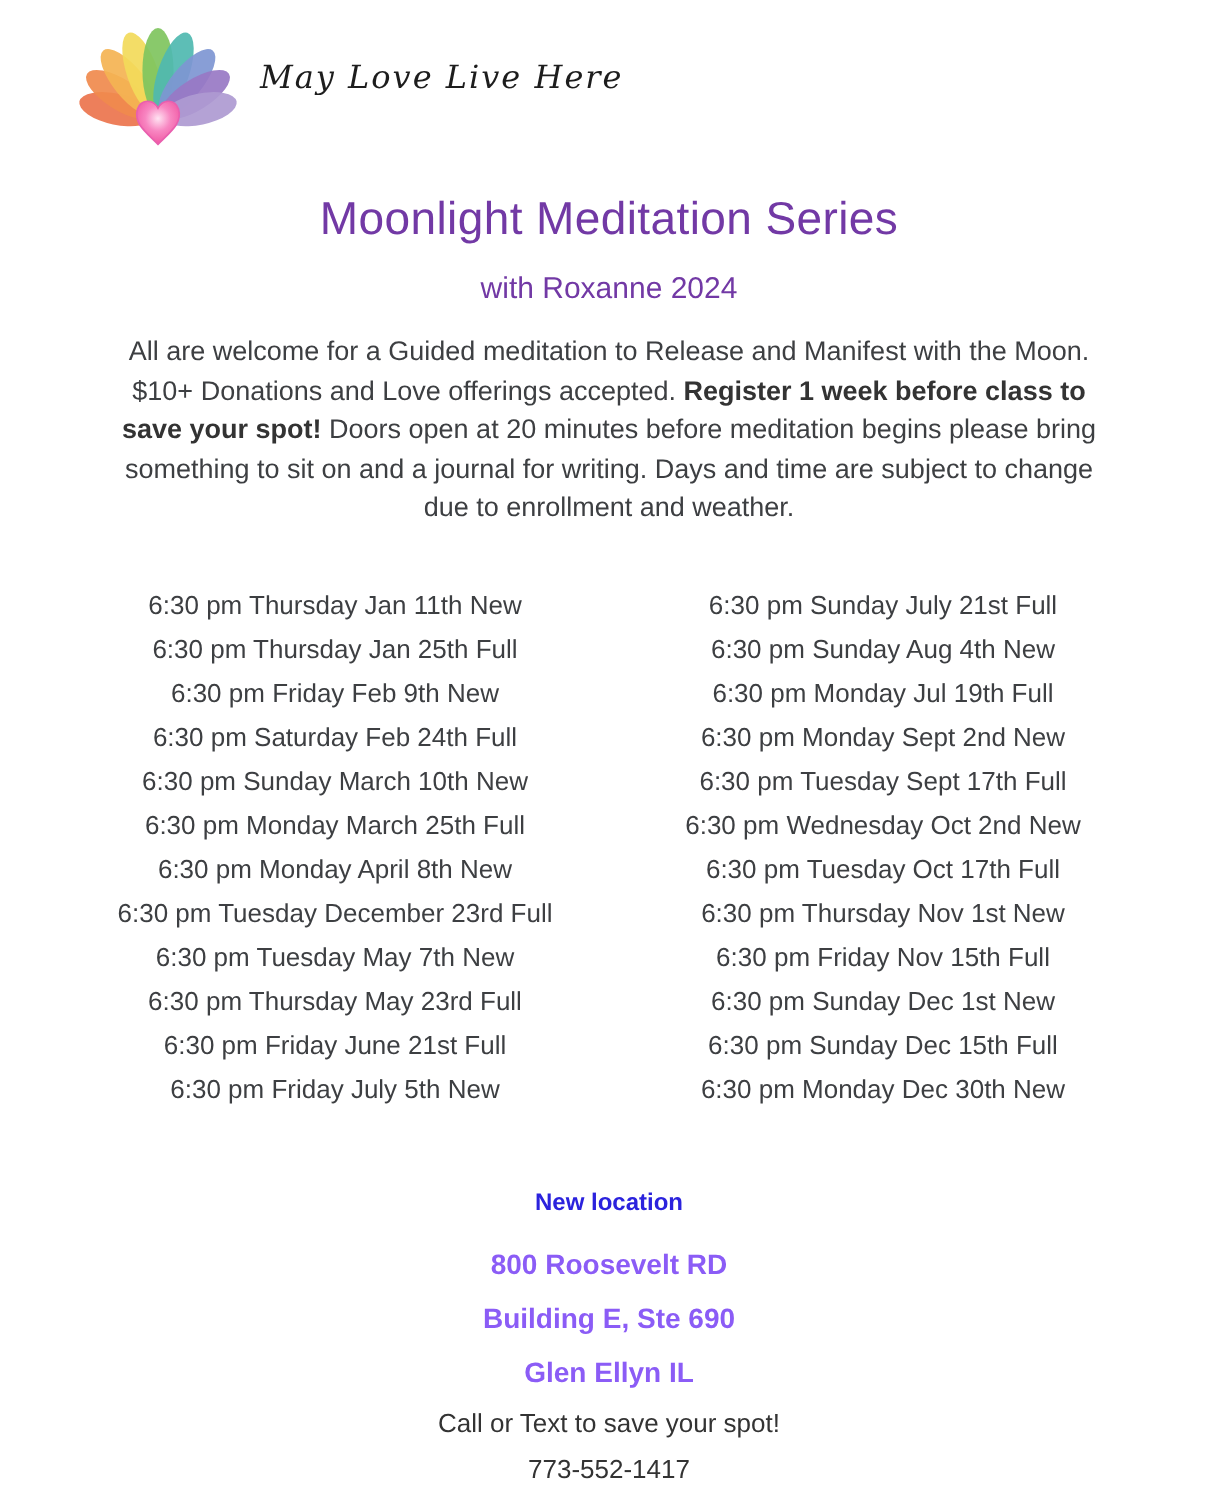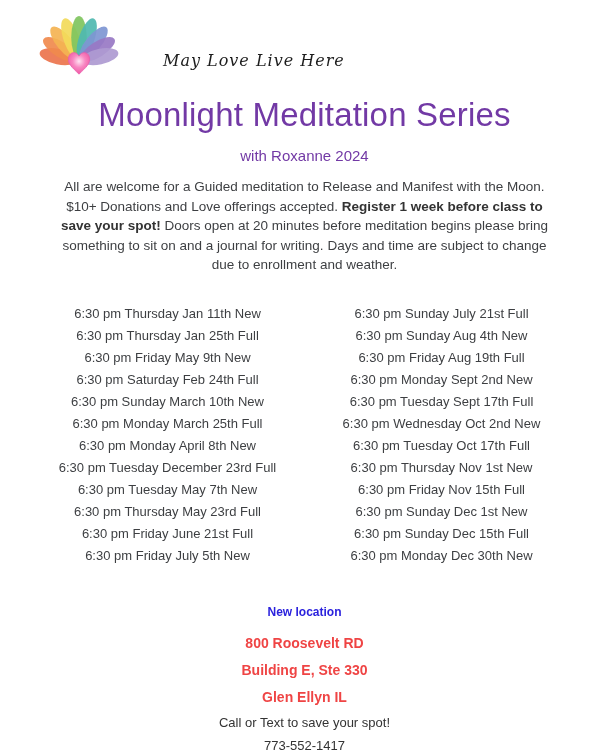--- a/index.html
+++ b/index.html
@@ -9,7 +9,7 @@
     box-sizing:border-box;
   }
   
-  .brand{display:flex;align-items:flex-end;padding:6px 0 0 38px;height:70px;gap:33px;}
+  .brand{display:flex;align-items:center;padding:6px 0 0 38px;height:70px;}
   .brand svg{display:block;}
   .brand-tagline{
     font-family:"DejaVu Serif", serif;font-style:italic;

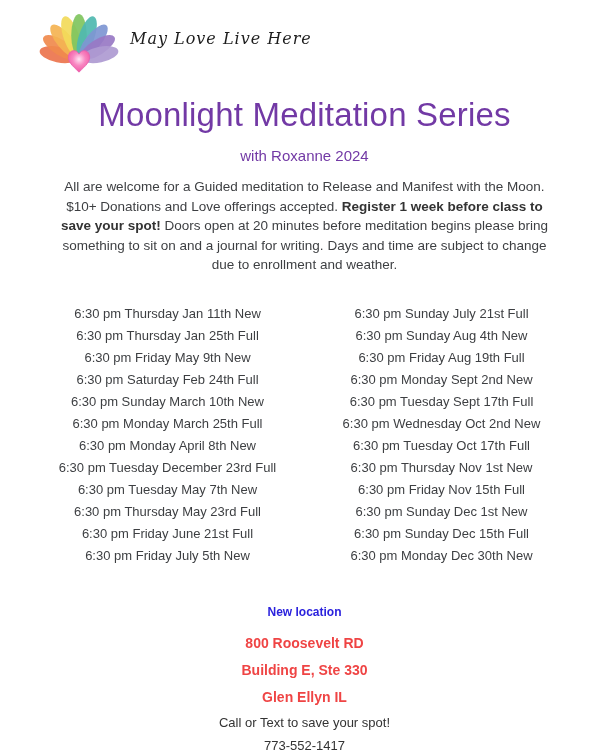--- a/index.html
+++ b/index.html
@@ -19,7 +19,7 @@
   
   .page-title{
     margin:20px 0 0 0;text-align:center;font-weight:400;
-    font-size:33px;color:#7239a5;letter-spacing:.2px;
+    font-size:23px;color:#7239a5;letter-spacing:.2px;
   }
   .page-subtitle{
     margin:13px 0 0 0;text-align:center;font-weight:400;

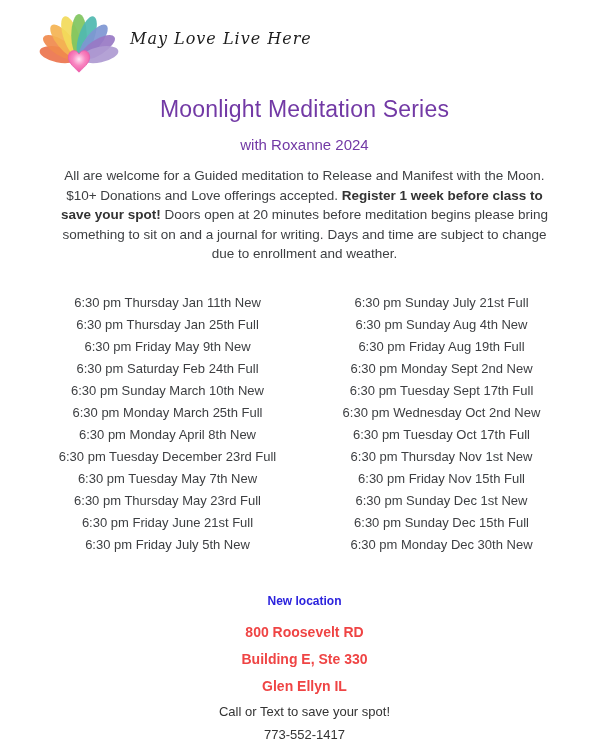--- a/index.html
+++ b/index.html
@@ -109,7 +109,7 @@
     <ul>
       <li>6:30 pm Thursday Jan 11th New</li>
       <li>6:30 pm Thursday Jan 25th Full</li>
-      <li>6:30 pm Friday May 9th New</li>
+      <li>6:30 pm Friday Feb 9th New</li>
       <li>6:30 pm Saturday Feb 24th Full</li>
       <li>6:30 pm Sunday March 10th New</li>
       <li>6:30 pm Monday March 25th Full</li>

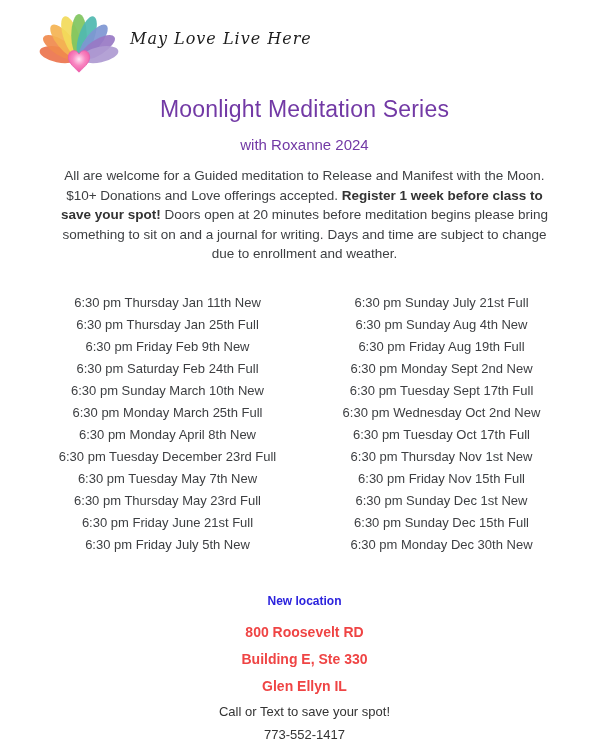--- a/index.html
+++ b/index.html
@@ -123,7 +123,7 @@
     <ul>
       <li>6:30 pm Sunday July 21st Full</li>
       <li>6:30 pm Sunday Aug 4th New</li>
-      <li>6:30 pm Friday Aug 19th Full</li>
+      <li>6:30 pm Monday Jul 19th Full</li>
       <li>6:30 pm Monday Sept 2nd New</li>
       <li>6:30 pm Tuesday Sept 17th Full</li>
       <li>6:30 pm Wednesday Oct 2nd New</li>

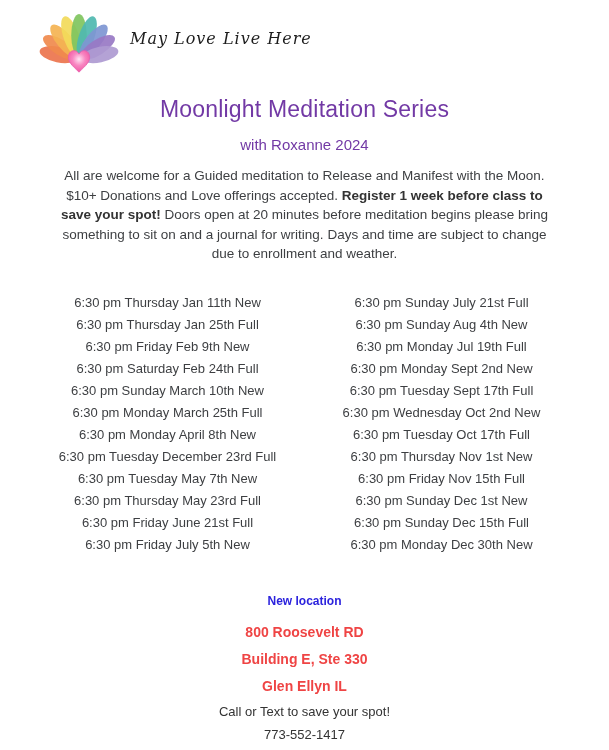--- a/index.html
+++ b/index.html
@@ -46,7 +46,7 @@
     font-size:12px;font-weight:700;color:#2b22dd;line-height:18px;margin-bottom:9px;
   }
   .address-line{
-    font-size:14px;font-weight:700;color:#ef4444;line-height:27px;
+    font-size:14px;font-weight:700;color:#8b5cf6;line-height:27px;
   }
   .cta-text,.phone-number{
     font-size:13px;color:#333333;line-height:23px;

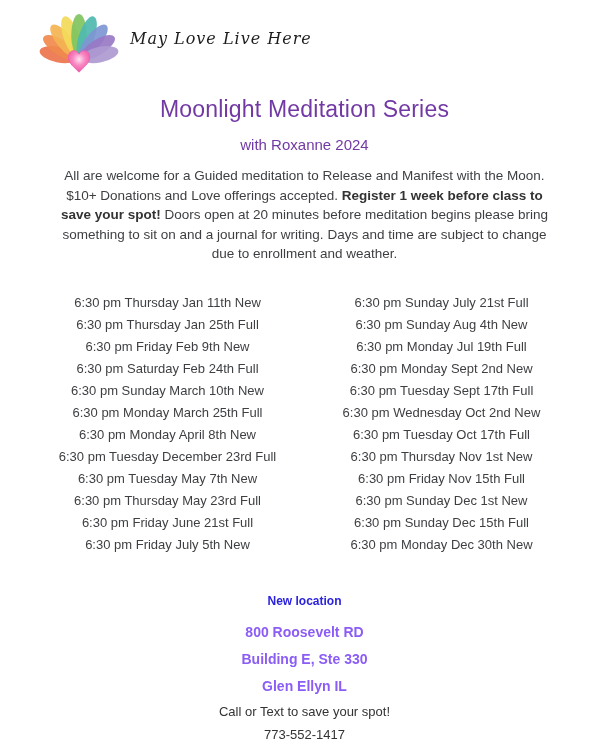--- a/index.html
+++ b/index.html
@@ -139,7 +139,7 @@
   <div class="location">
     <div class="location-heading">New location</div>
     <div class="address-line">800 Roosevelt RD</div>
-    <div class="address-line">Building E, Ste 330</div>
+    <div class="address-line">Building E, Ste 690</div>
     <div class="address-line">Glen Ellyn IL</div>
     <div class="cta-text">Call or Text to save your spot!</div>
     <div class="phone-number">773-552-1417</div>

